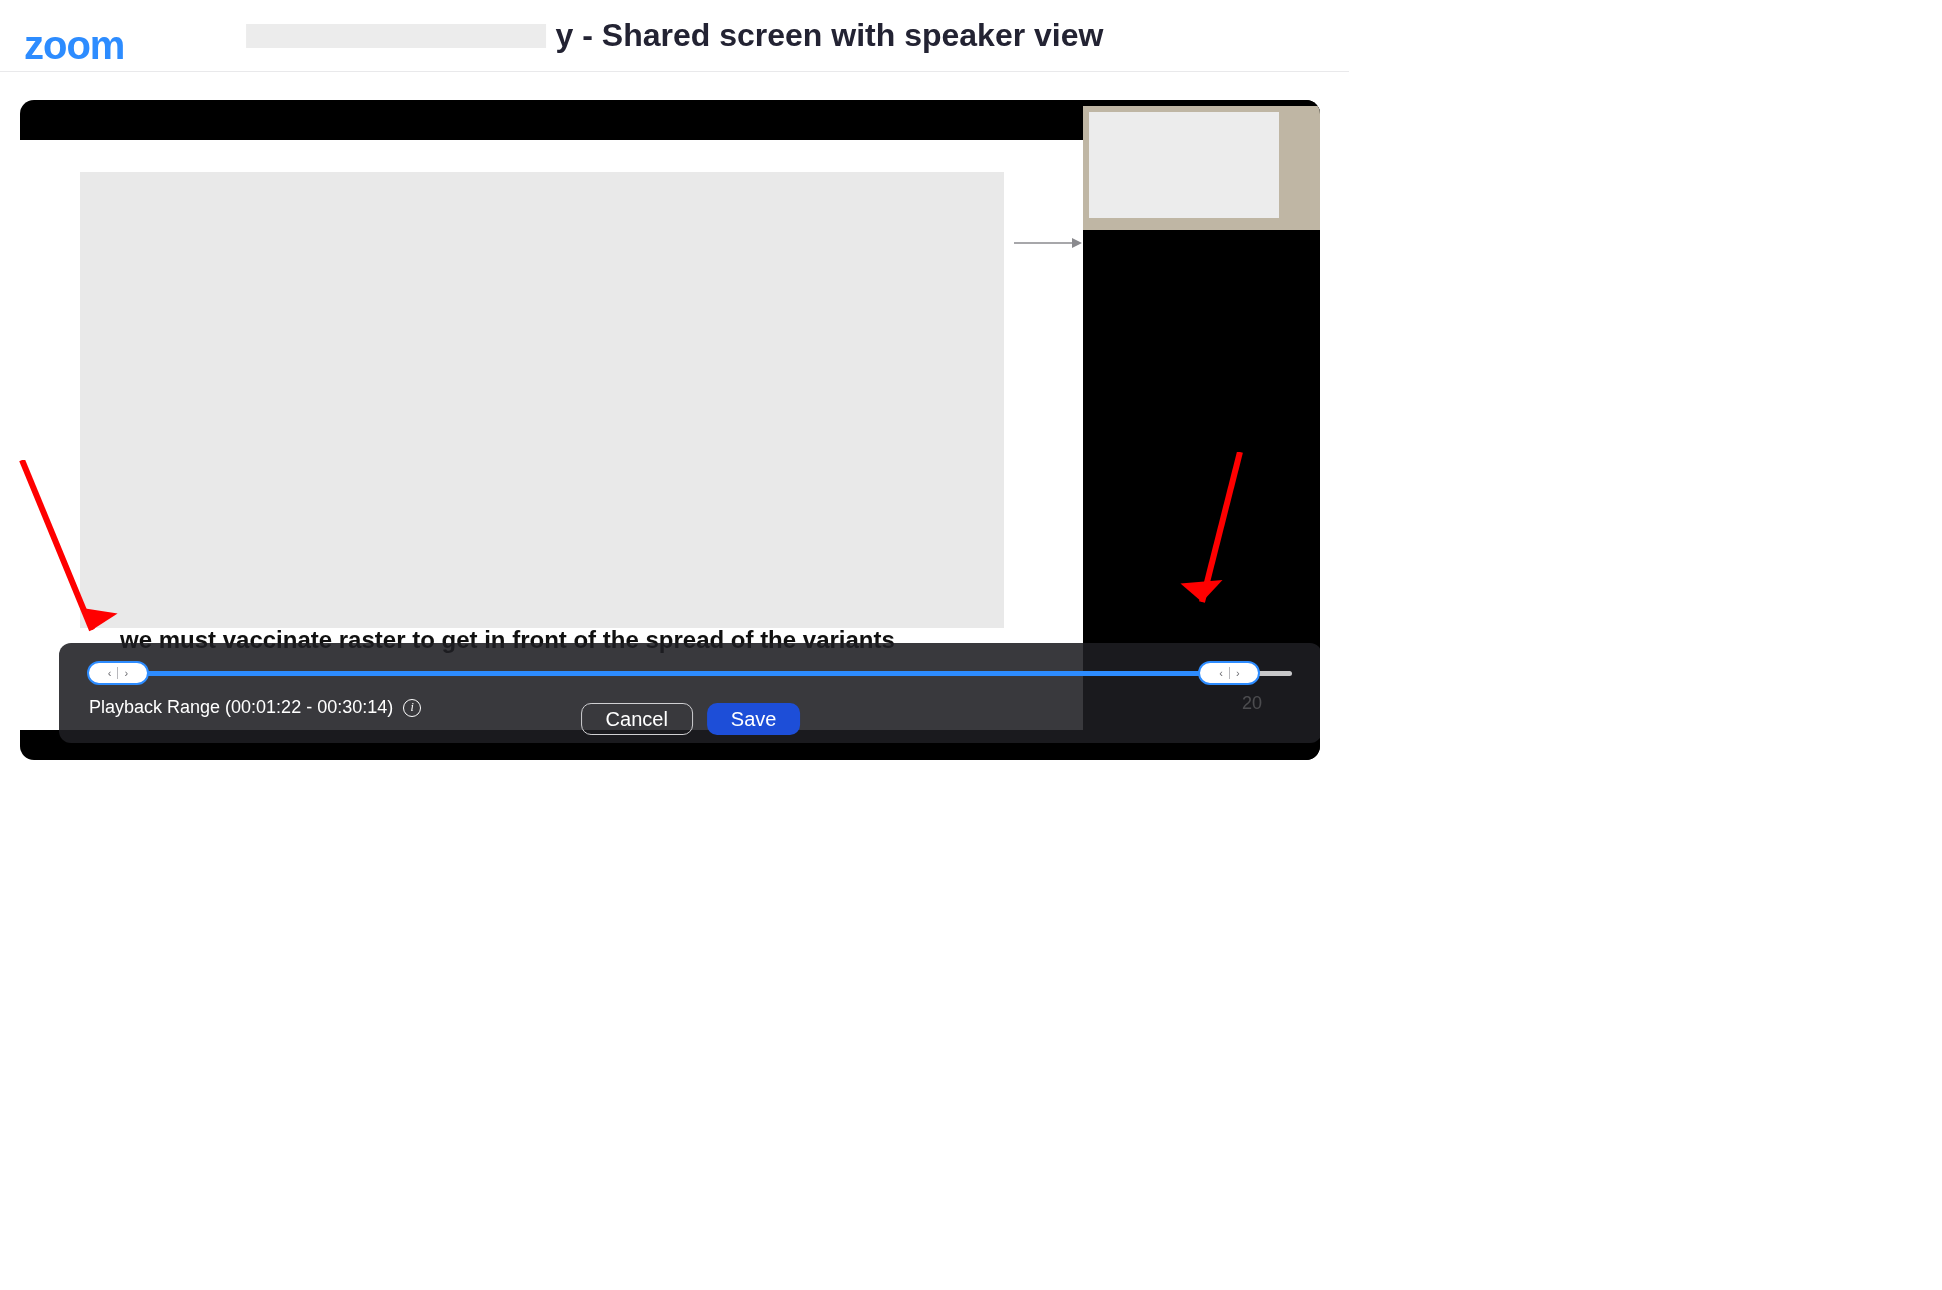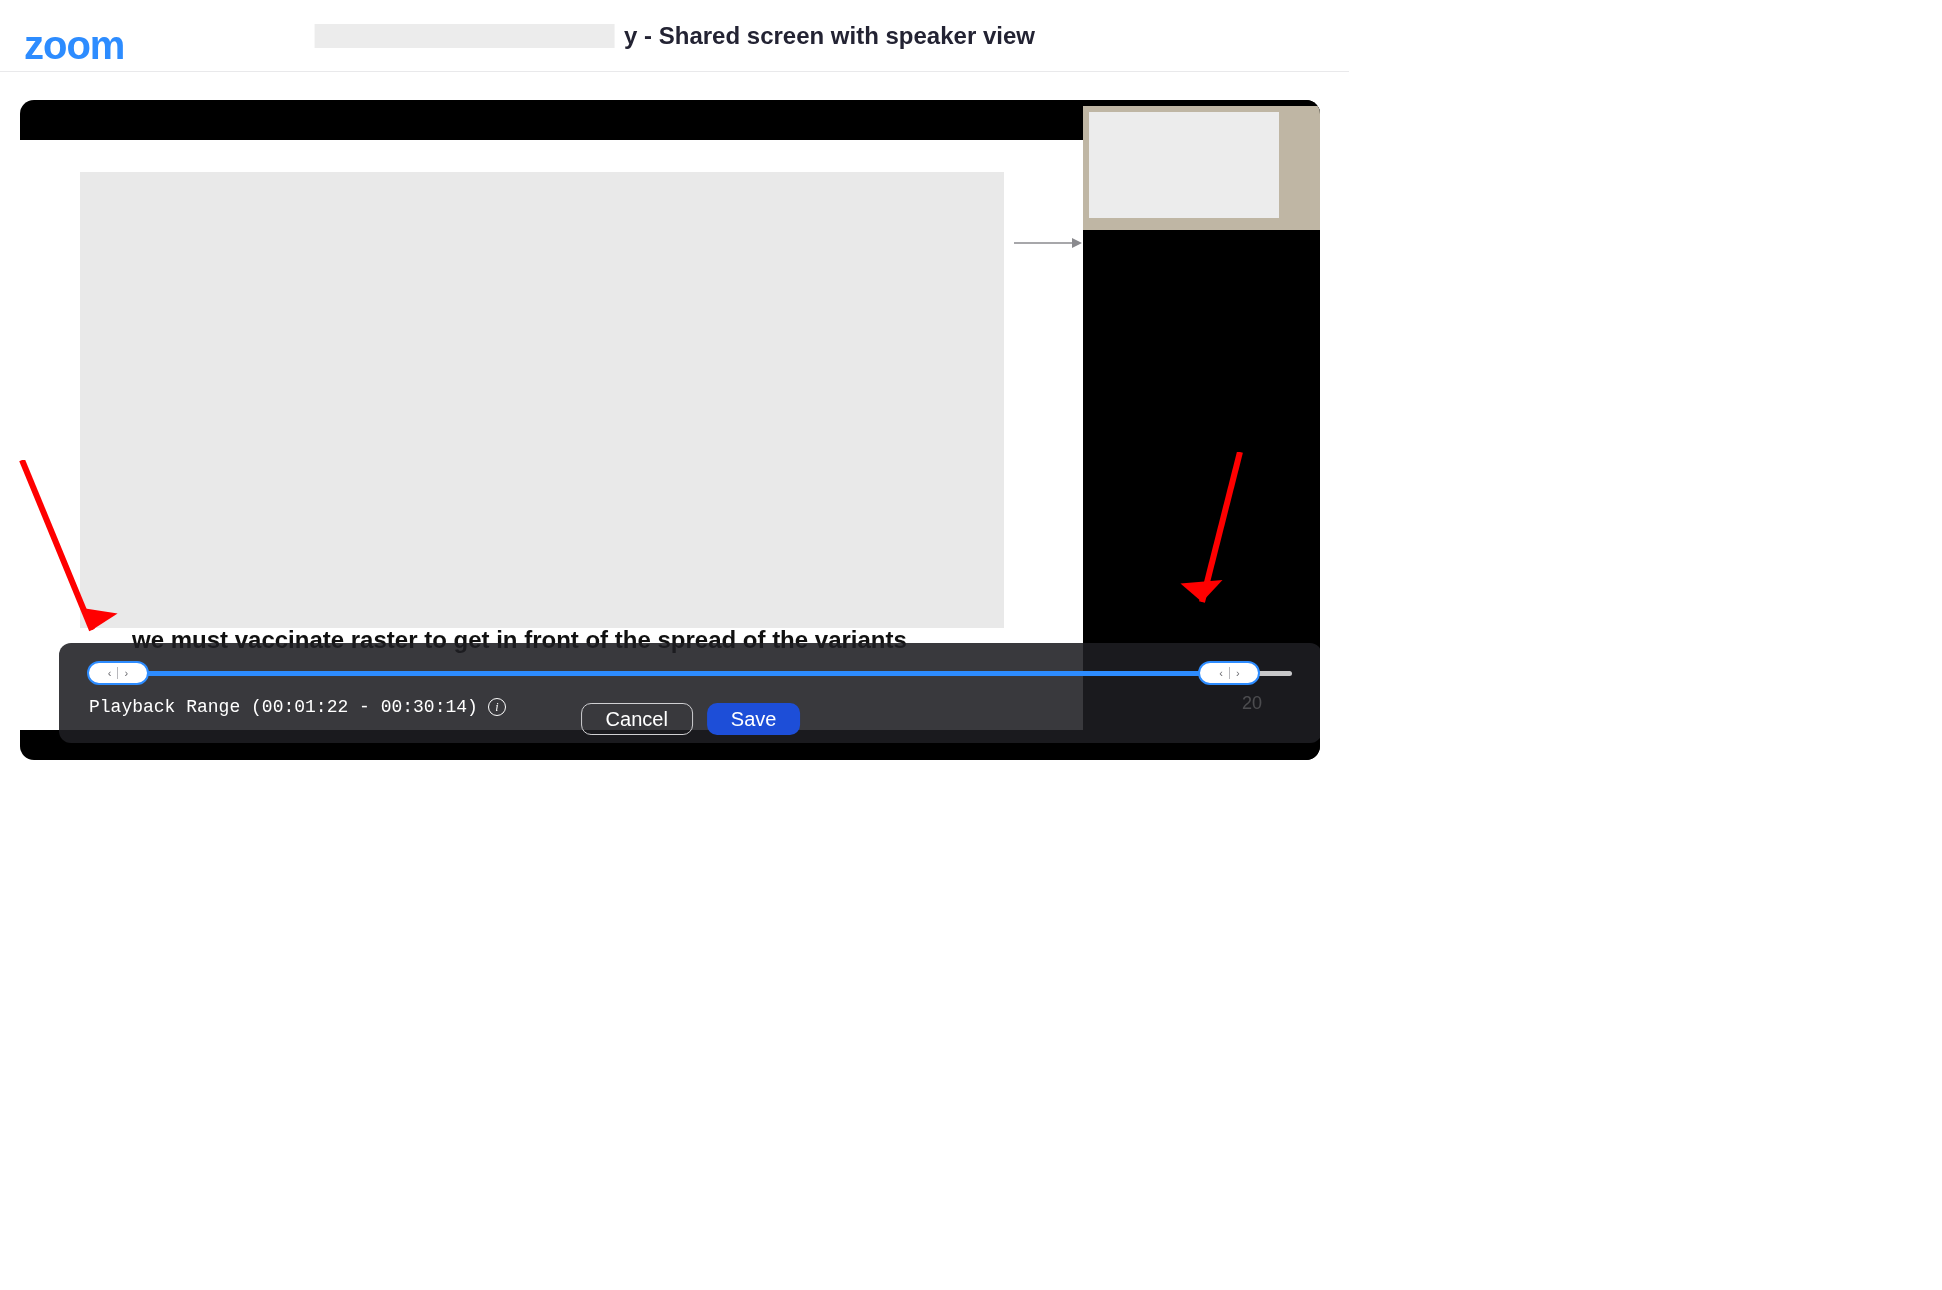--- a/index.html
+++ b/index.html
@@ -11,7 +11,7 @@
   .logo { color: #2d8cff; font-weight: 800; font-size: 40px; letter-spacing: -1px; margin-top: 19px; }
   .title-wrap { position: absolute; left: 50%; transform: translateX(-50%); display: flex; align-items: center; gap: 10px; }
   .title-redact { width: 300px; height: 24px; background: #ececec; }
-  .title-text { font-size: 24px; font-weight: 600; color: #232333; white-space: nowrap; }
+  .title-text { font-size: 32px; font-weight: 600; color: #232333; white-space: nowrap; }
 
   
   .stage { position: absolute; left: 20px; top: 100px; width: 1300px; height: 660px; background: #000; border-radius: 14px; overflow: hidden; }

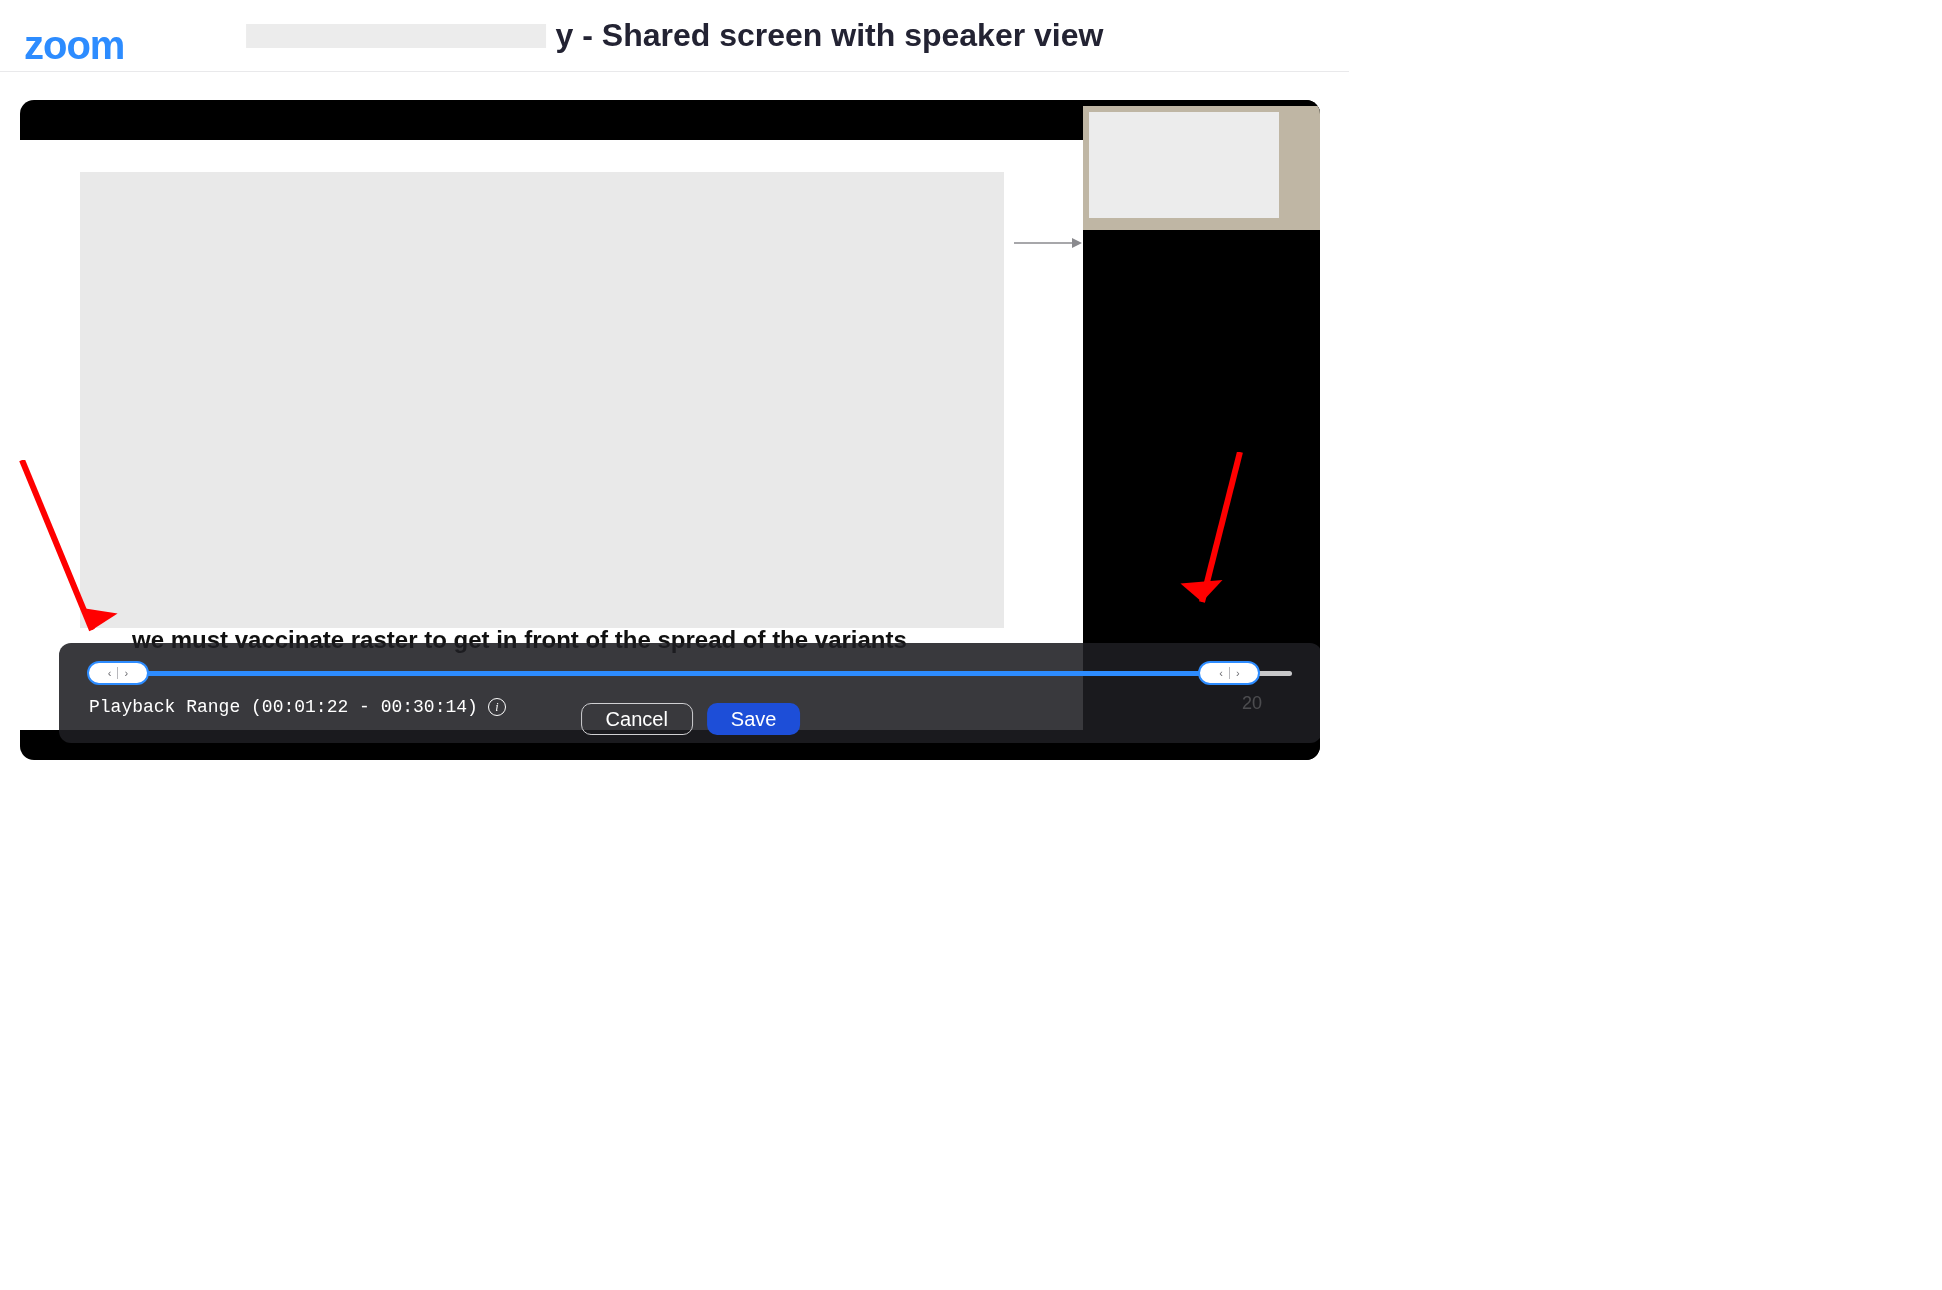--- a/index.html
+++ b/index.html
@@ -18,7 +18,7 @@
   .shared-area { position: absolute; left: 0; top: 40px; width: 1083px; height: 590px; background: #ffffff; }
   .slide-placeholder { position: absolute; left: 60px; top: 32px; width: 924px; height: 456px; background: #e9e9e9; }
   .slide-arrow { position: absolute; left: 994px; top: 95px; }
-  .slide-caption { position: absolute; left: 112px; top: 486px; font-size: 24px; font-weight: 600; color: #111; white-space: nowrap; }
+  .slide-caption { position: absolute; left: 100px; top: 486px; font-size: 24px; font-weight: 600; color: #111; white-space: nowrap; }
 
   .speaker-panel { position: absolute; right: 0; top: 0; width: 237px; height: 660px; background: #000; }
   .speaker-thumb-bg { position: absolute; left: 0; top: 6px; width: 237px; height: 124px; background: #bfb6a4; }

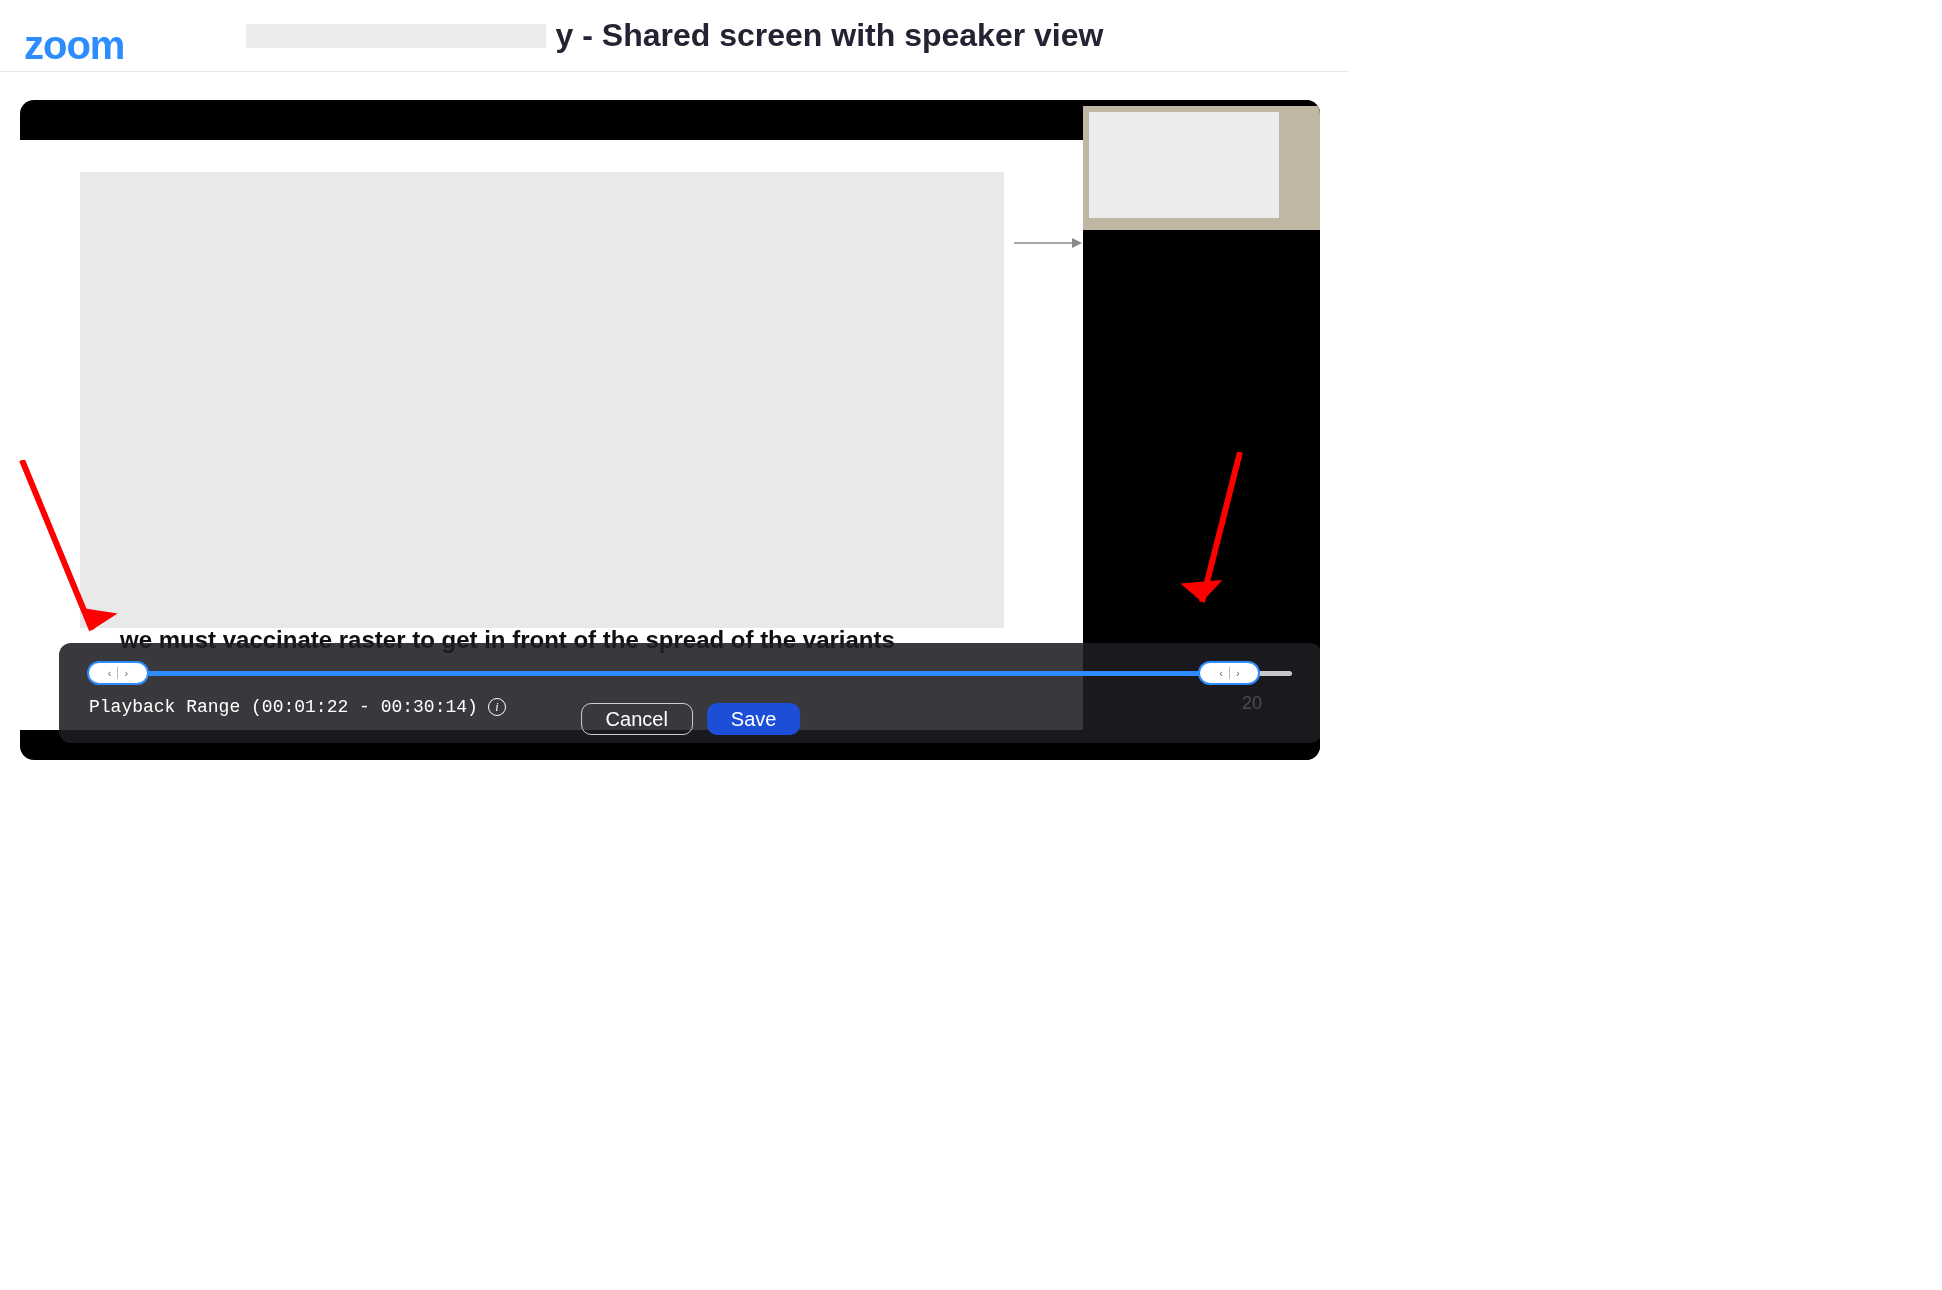--- a/index.html
+++ b/index.html
@@ -37,7 +37,7 @@
   .handle .bar { width: 1px; height: 12px; background: #b8b8bc; }
 
   .range-bottom { display: flex; align-items: center; gap: 10px; margin-top: 8px; }
-  .range-label { color: #ffffff; font-size: 18px; font-family: Liberation Mono, monospace; }
+  .range-label { color: #ffffff; font-size: 18px; }
   .info-icon { width: 18px; height: 18px; border: 1.5px solid #fff; border-radius: 50%; color: #fff; font-size: 12px; display: inline-flex; align-items: center; justify-content: center; font-style: italic; font-family: Georgia, serif; }
 
   .btn-row { position: absolute; left: 50%; transform: translateX(-50%); bottom: 8px; display: flex; gap: 14px; }

